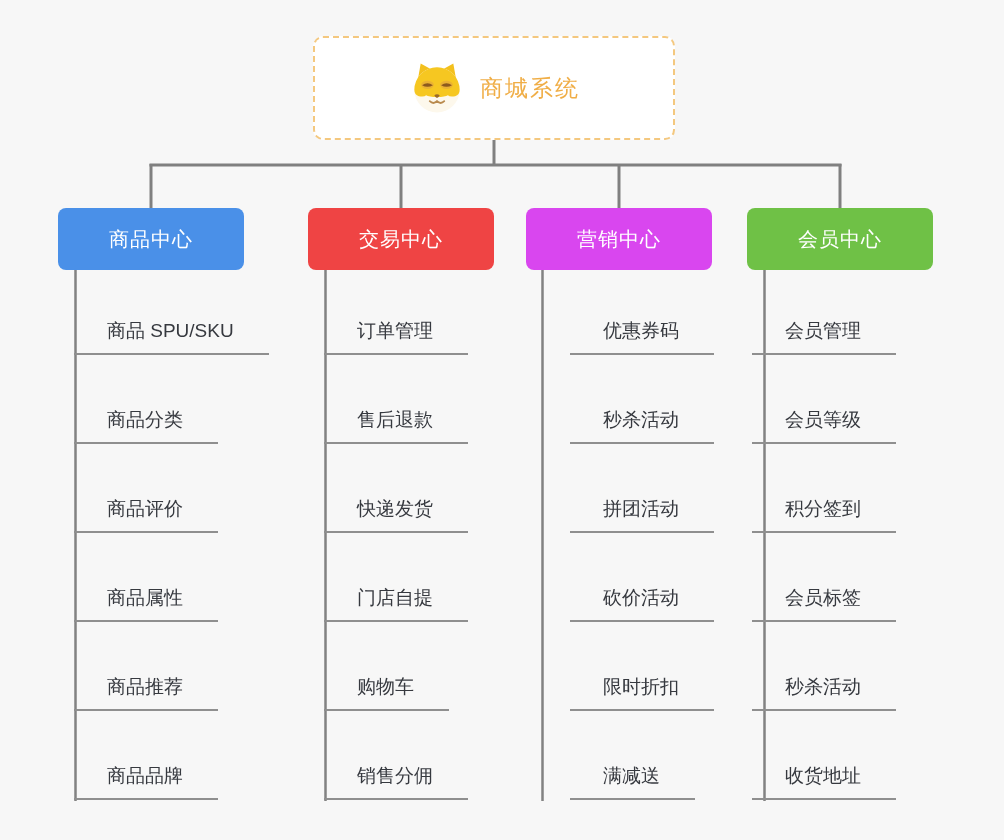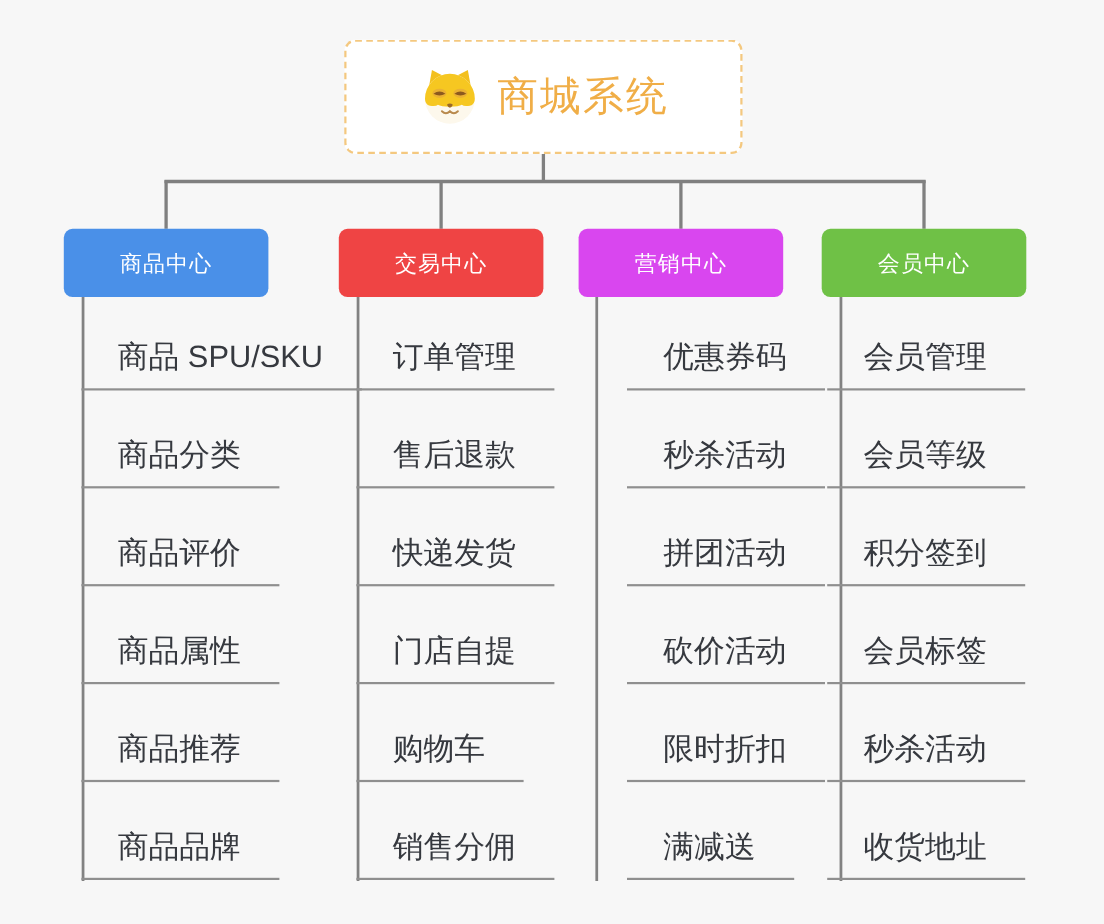--- a/index.html
+++ b/index.html
@@ -13,7 +13,7 @@
     box-sizing:border-box;display:flex;align-items:center;justify-content:center;gap:14px;
   }
   .root-node .root-title{
-    font-size:37px;color:#f0ae47;letter-spacing:2px;white-space:nowrap;
+    font-size:23px;color:#f0ae47;letter-spacing:2px;white-space:nowrap;
   }
   .dog-icon{width:58px;height:58px;display:block;}
 

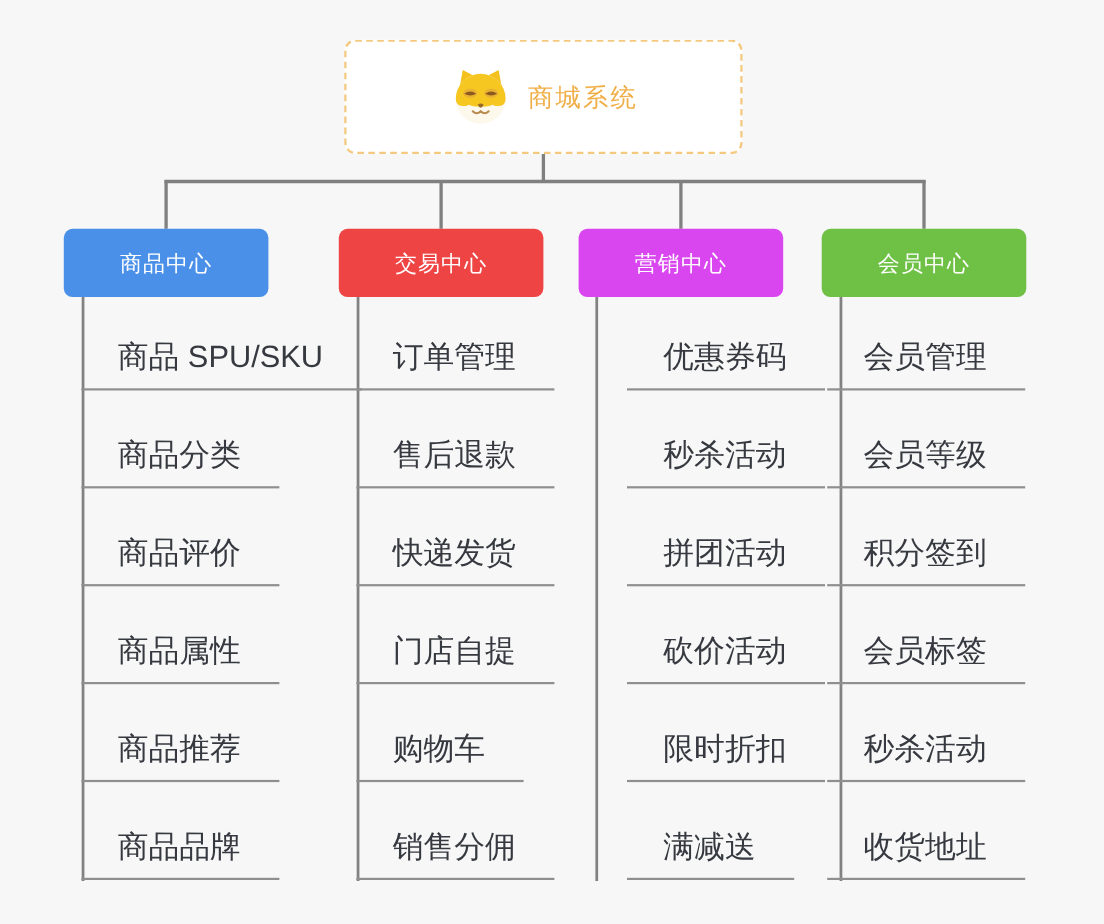--- a/index.html
+++ b/index.html
@@ -36,7 +36,7 @@
   .row{height:89px;display:flex;align-items:flex-end;}
   .child{
     display:inline-block;white-space:nowrap;
-    font-size:28px;color:#36393f;
+    font-size:19px;color:#36393f;
     padding:0 35px 9px 33px;
     border-bottom:2px solid #8f8f8f;
   }

